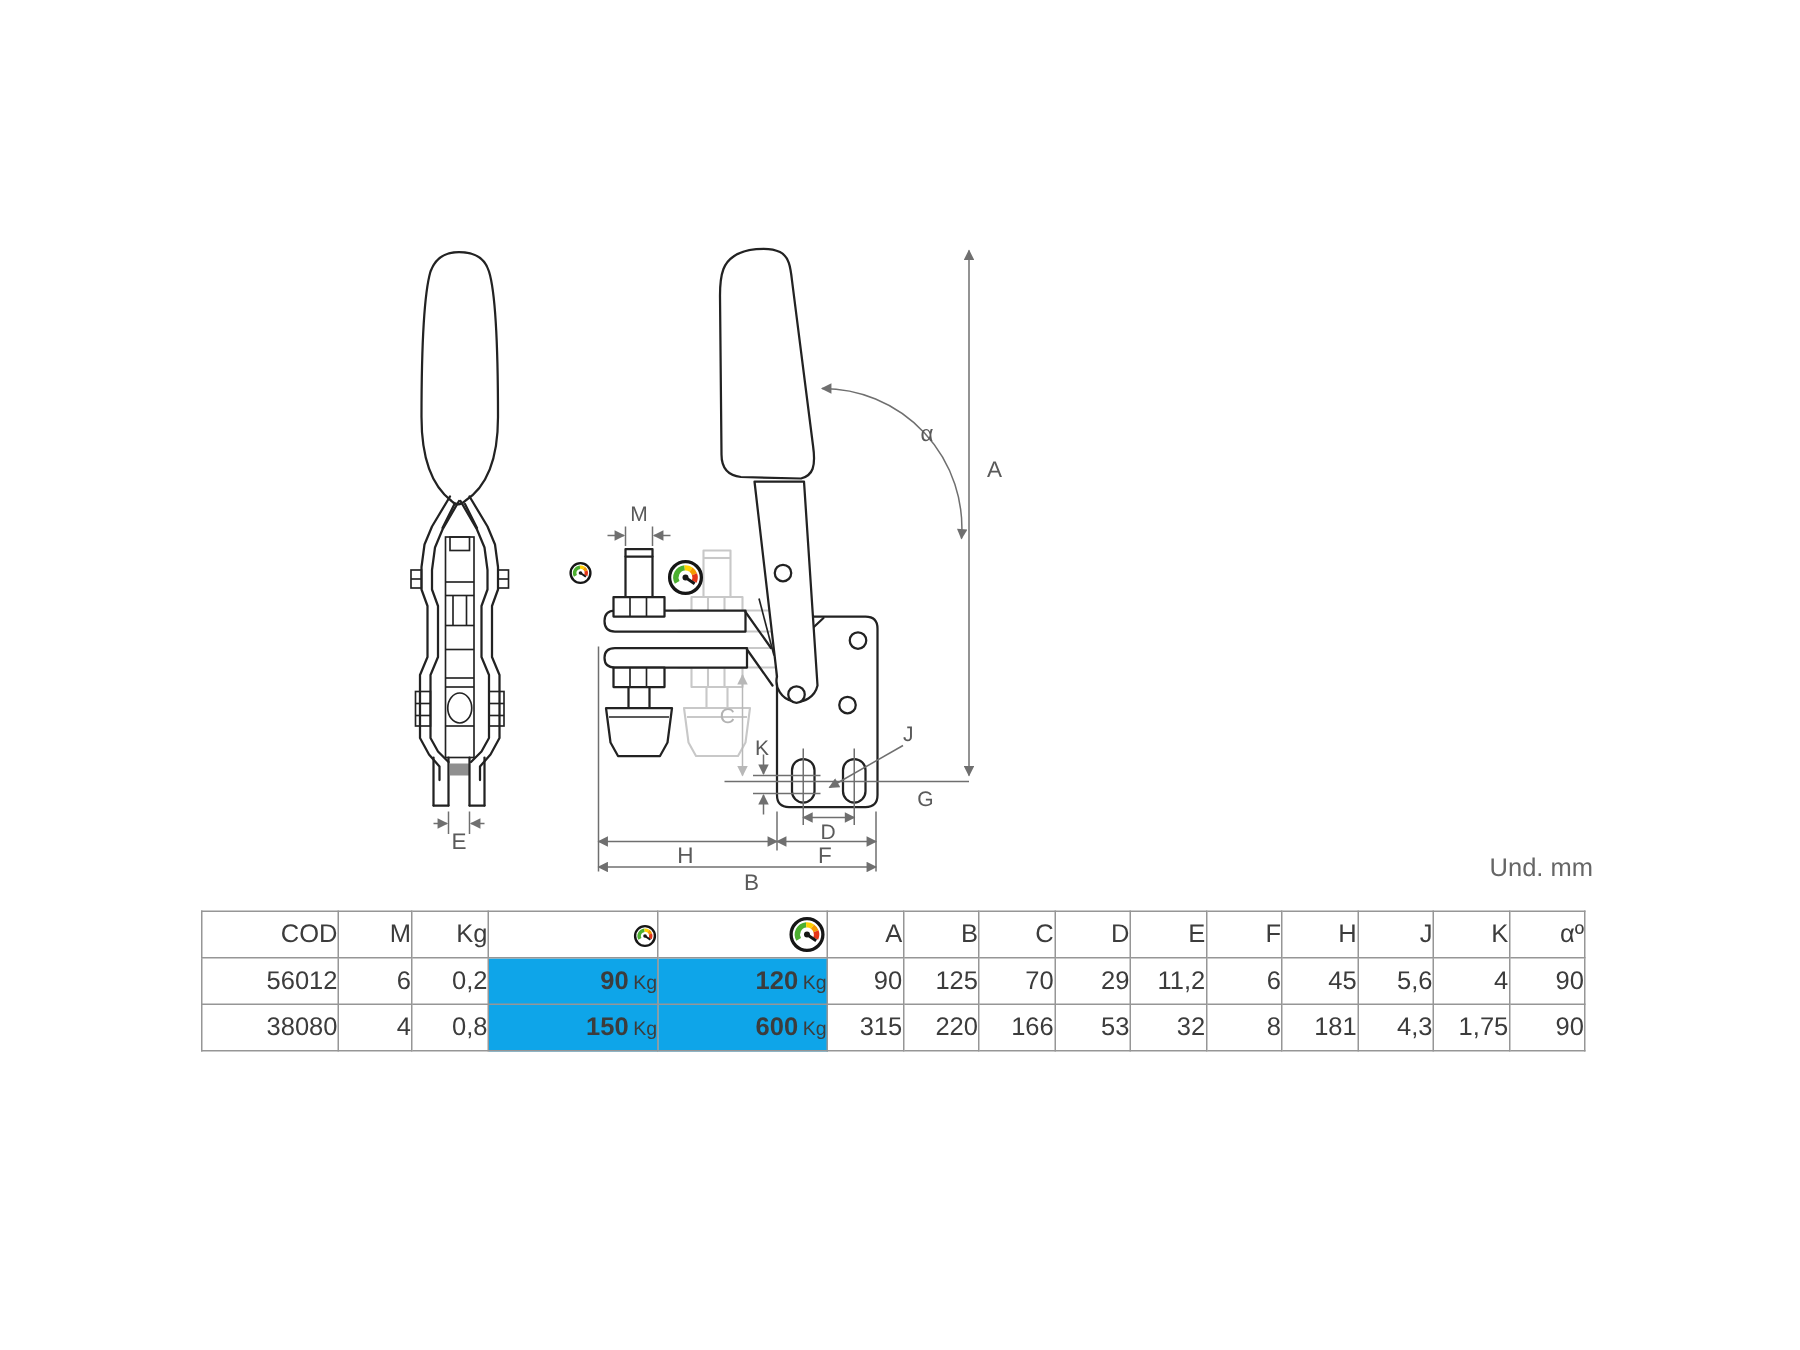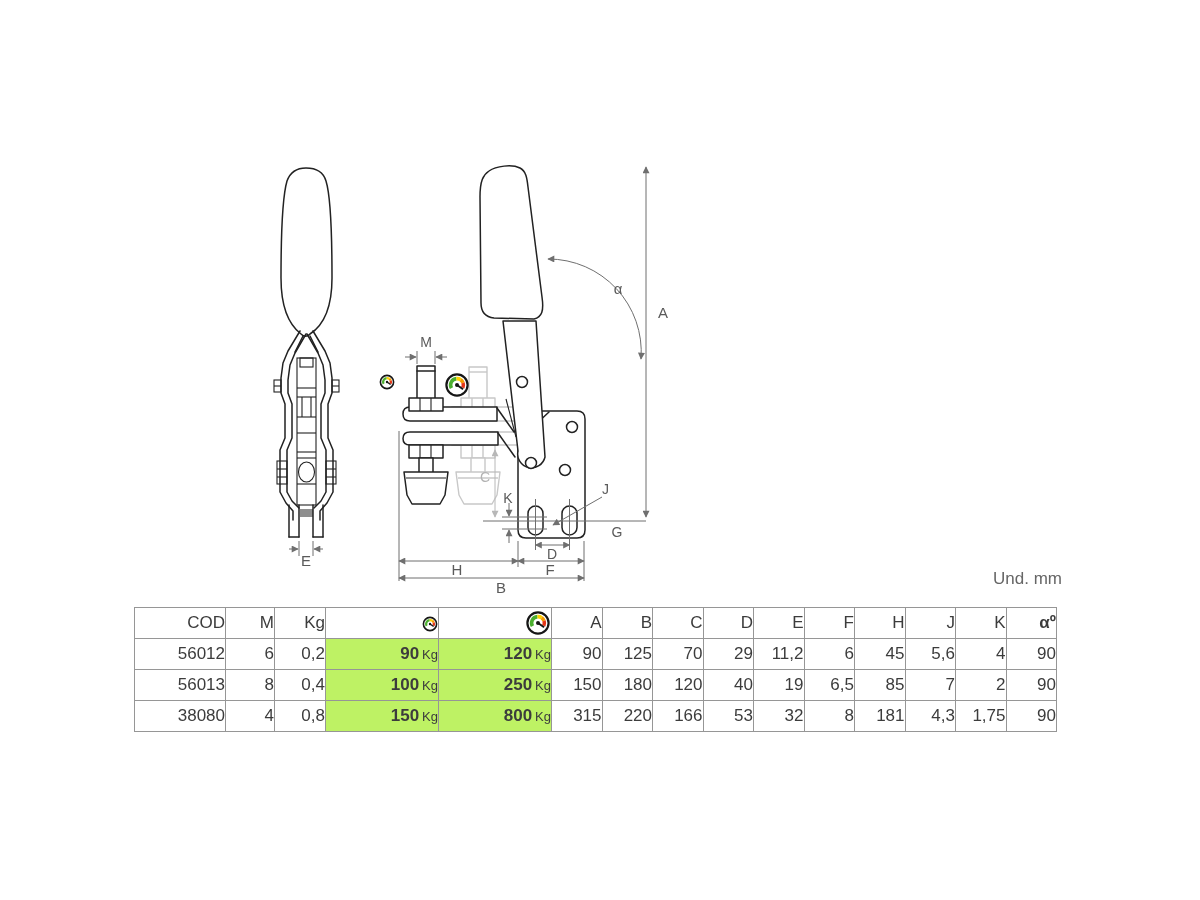--- a/index.html
+++ b/index.html
@@ -18,7 +18,7 @@
   .units{position:absolute;top:569px;right:138px;font-size:17px;color:#666;}
   table.spec{position:absolute;top:607px;left:134px;width:922px;border-collapse:collapse;table-layout:fixed;font-size:17px;color:#3c3c3c;}
   table.spec th,table.spec td{border:1px solid #969696;text-align:right;vertical-align:middle;height:30px;padding:0;font-weight:normal;white-space:nowrap;}
-  table.spec th.alpha{font-weight:bold;}
+  table.spec th.alpha{font-weight:normal;}
   table.spec td.force{background:#bef264;}
   table.spec tbody tr + tr td.force{border-top-color:#ffffff;}
   .force b{font-weight:bold;}

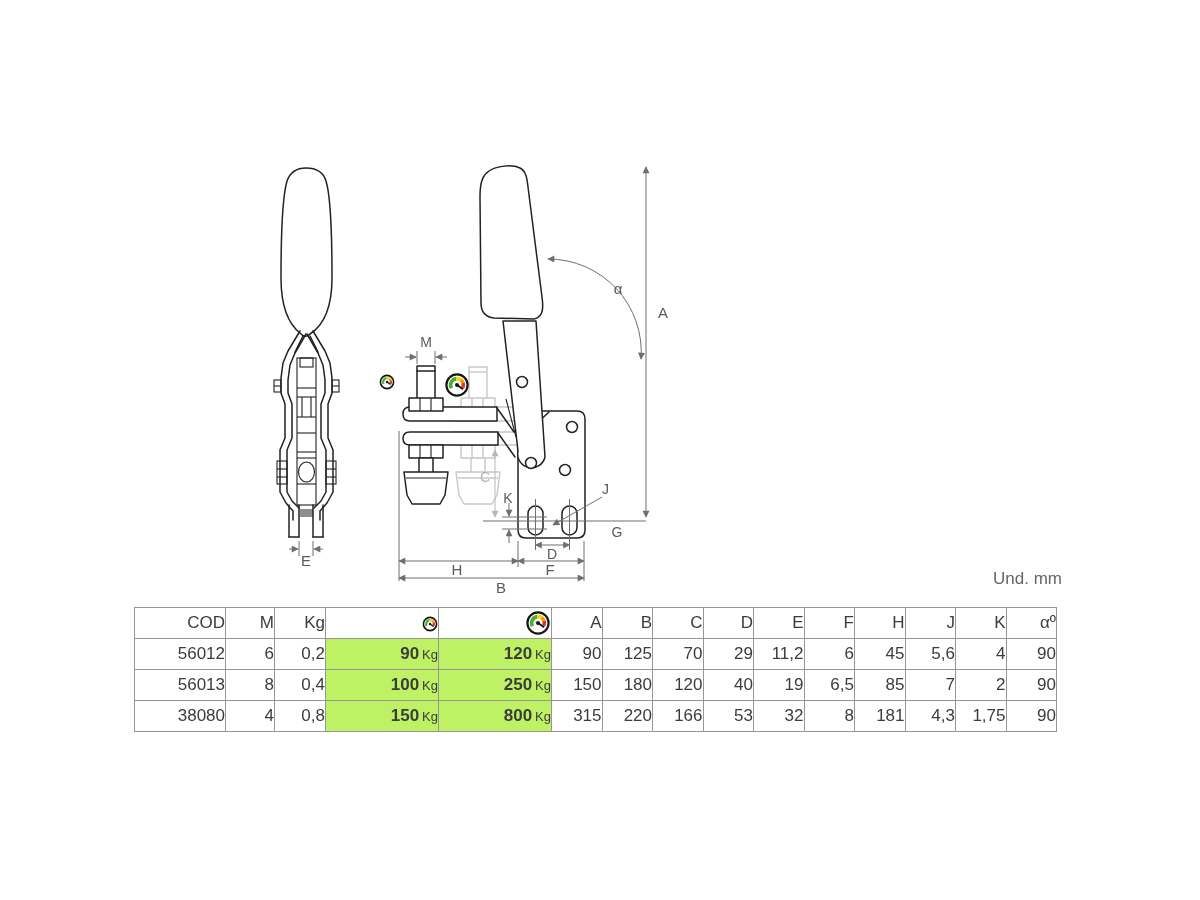--- a/index.html
+++ b/index.html
@@ -19,7 +19,7 @@
   table.spec{position:absolute;top:607px;left:134px;width:922px;border-collapse:collapse;table-layout:fixed;font-size:17px;color:#3c3c3c;}
   table.spec th,table.spec td{border:1px solid #969696;text-align:right;vertical-align:middle;height:30px;padding:0;font-weight:normal;white-space:nowrap;}
   table.spec th.alpha{font-weight:normal;}
-  table.spec td.force{background:#bef264;}
+  table.spec td.force{background:#0ea5e9;}
   table.spec tbody tr + tr td.force{border-top-color:#ffffff;}
   .force b{font-weight:bold;}
   .force .unit{font-size:13px;margin-left:3px;}

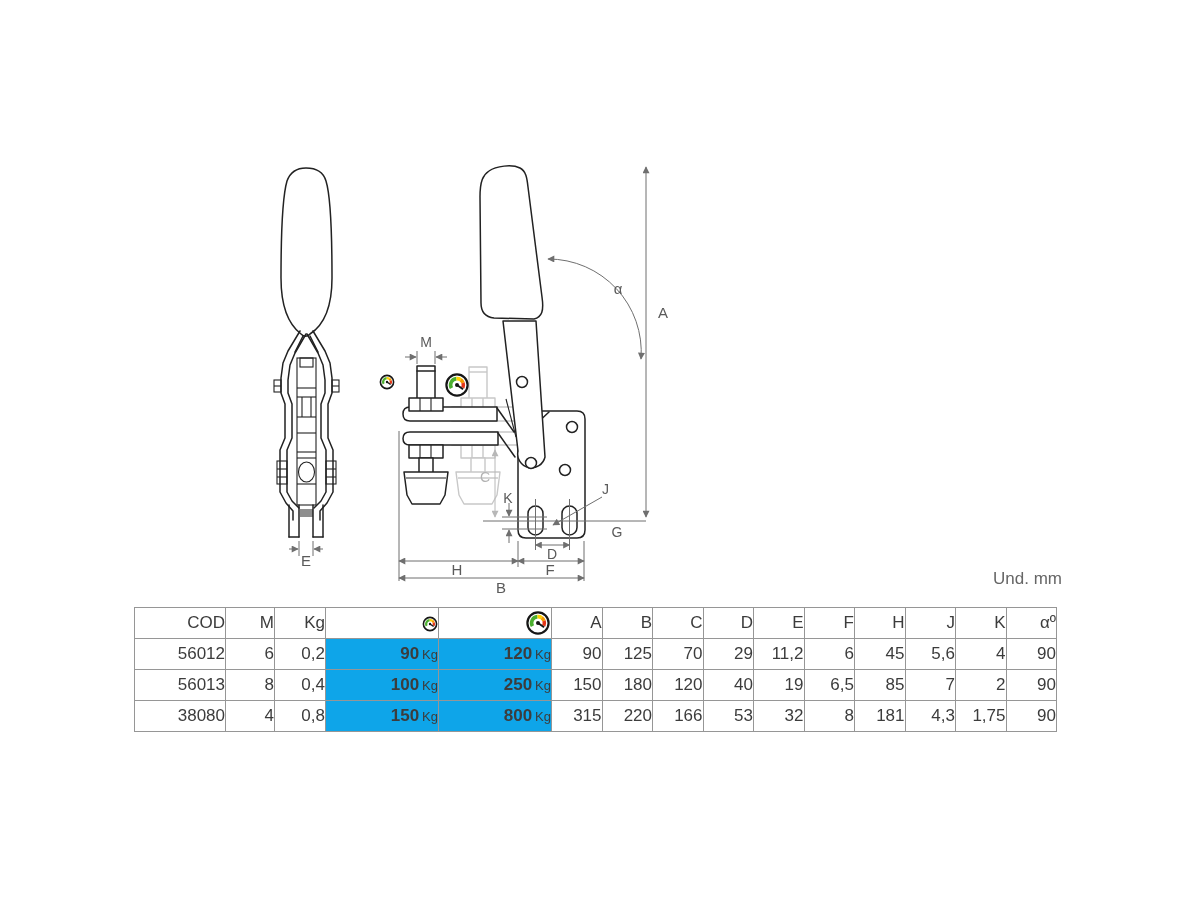--- a/index.html
+++ b/index.html
@@ -272,23 +272,6 @@
       <td>90</td>
     </tr>
     <tr>
-      <td>56013</td>
-      <td>8</td>
-      <td>0,4</td>
-      <td class="force"><b>100</b><span class="unit">Kg</span></td>
-      <td class="force"><b>250</b><span class="unit">Kg</span></td>
-      <td>150</td>
-      <td>180</td>
-      <td>120</td>
-      <td>40</td>
-      <td>19</td>
-      <td>6,5</td>
-      <td>85</td>
-      <td>7</td>
-      <td>2</td>
-      <td>90</td>
-    </tr>
-    <tr>
       <td>38080</td>
       <td>4</td>
       <td>0,8</td>

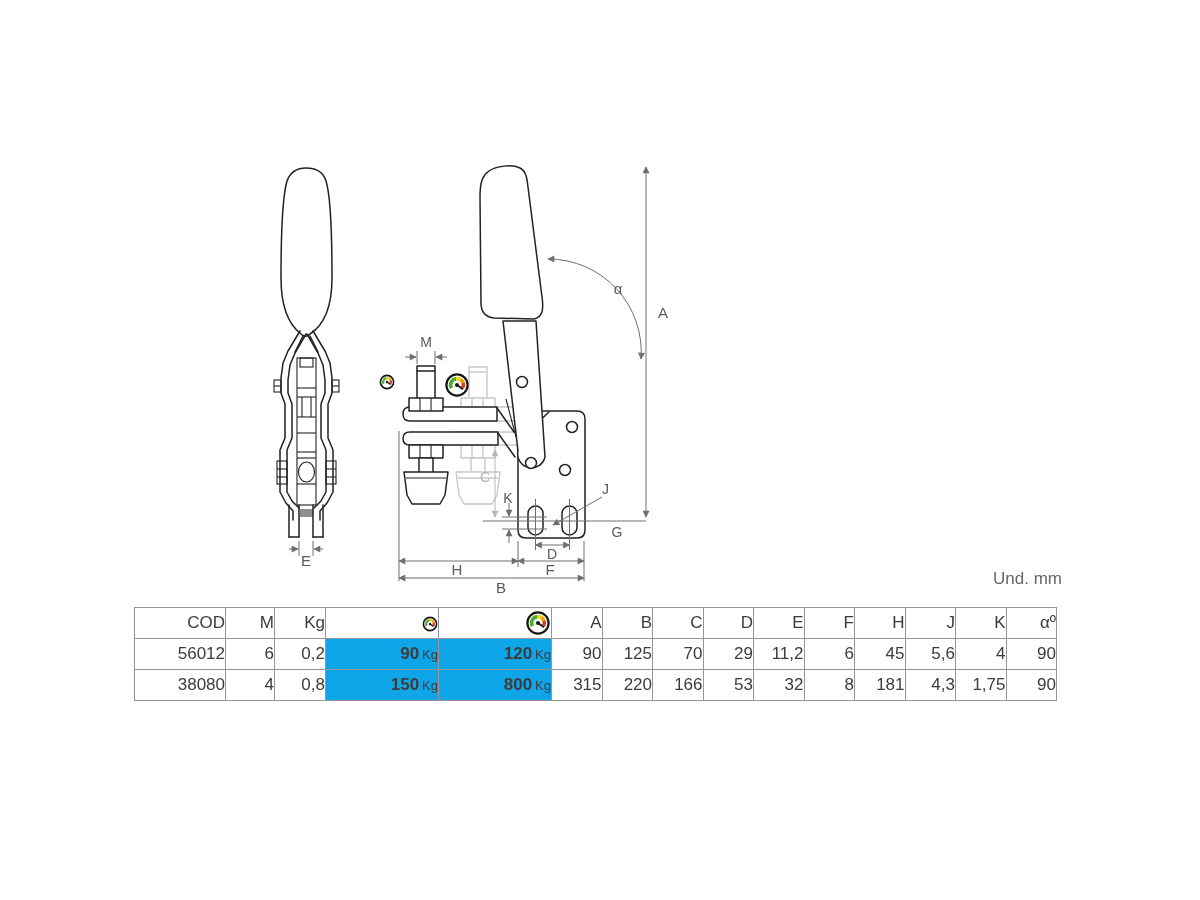--- a/index.html
+++ b/index.html
@@ -276,7 +276,7 @@
       <td>4</td>
       <td>0,8</td>
       <td class="force"><b>150</b><span class="unit">Kg</span></td>
-      <td class="force"><b>800</b><span class="unit">Kg</span></td>
+      <td class="force"><b>600</b><span class="unit">Kg</span></td>
       <td>315</td>
       <td>220</td>
       <td>166</td>

